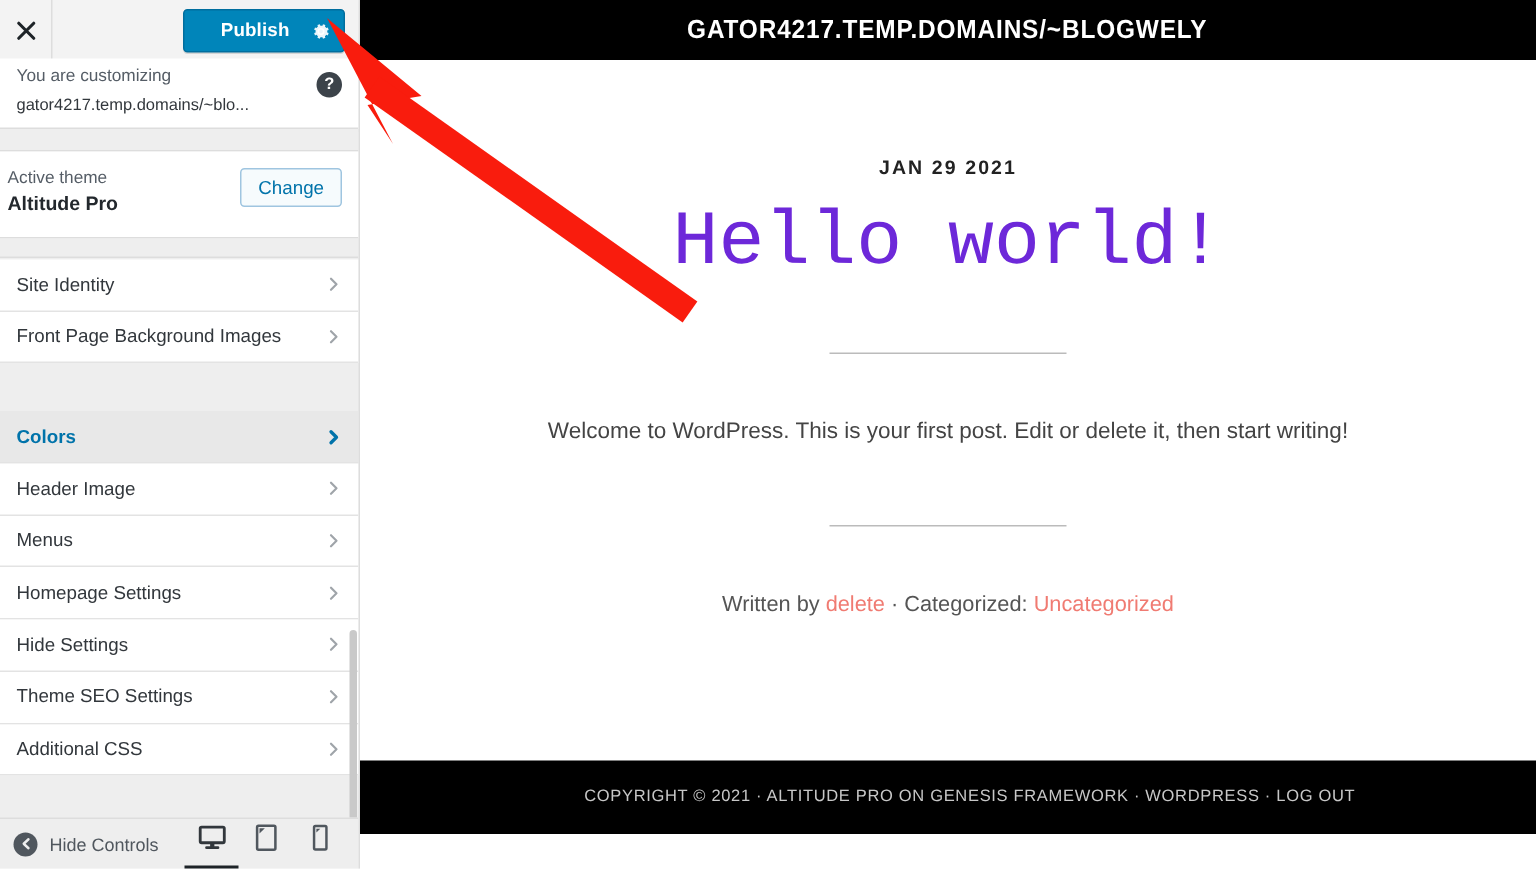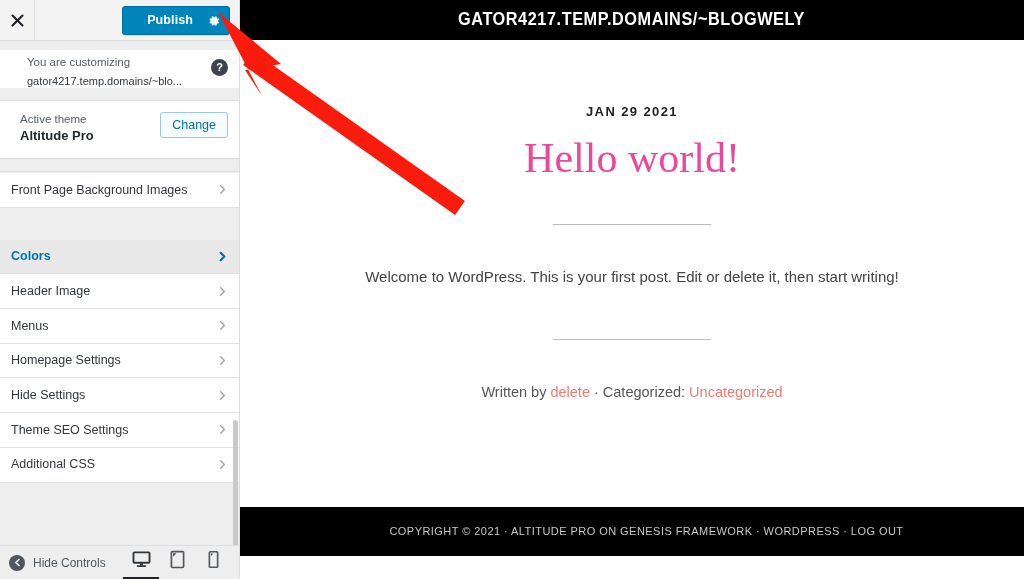--- a/index.html
+++ b/index.html
@@ -80,13 +80,13 @@
 
   .cust-info {
     position: absolute;
-    left: 0; top: 50px;
+    left: 0; top: 39px;
     width: 239px;
     height: 47px;
     background: #ffffff;
     border-bottom: 1px solid #dddddd;
     box-sizing: border-box;
-    padding: 5px 12px 0 27px;
+    padding: 5px 12px 0 11px;
   }
   .cust-info-label {
     font-size: 11.5px;

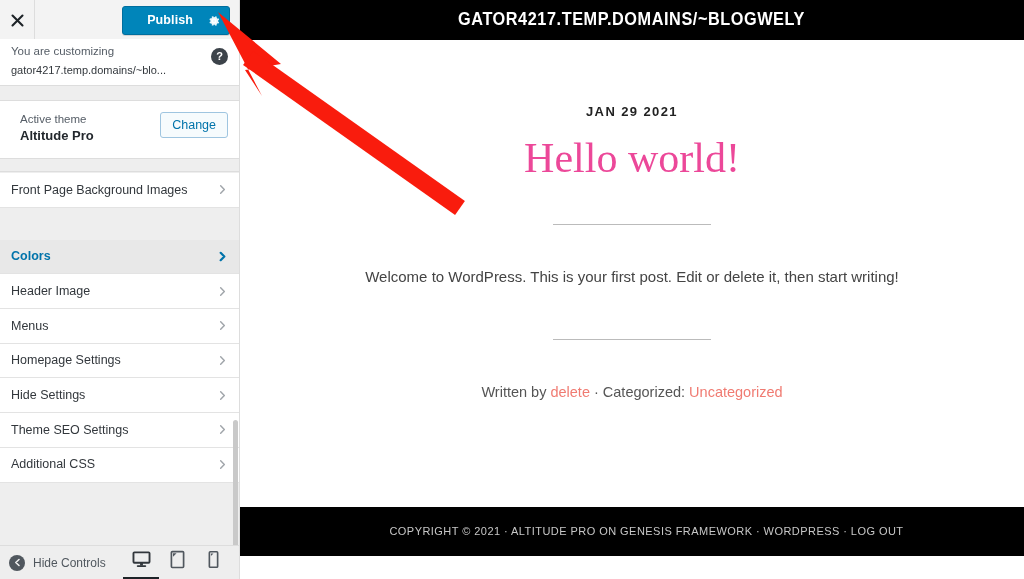--- a/index.html
+++ b/index.html
@@ -137,7 +137,7 @@
     background: #ffffff;
     border-bottom: 1px solid #dddddd;
     box-sizing: border-box;
-    padding: 11px 12px 0 20px;
+    padding: 11px 12px 0 5px;
   }
   .theme-active-label {
     font-size: 11.5px;

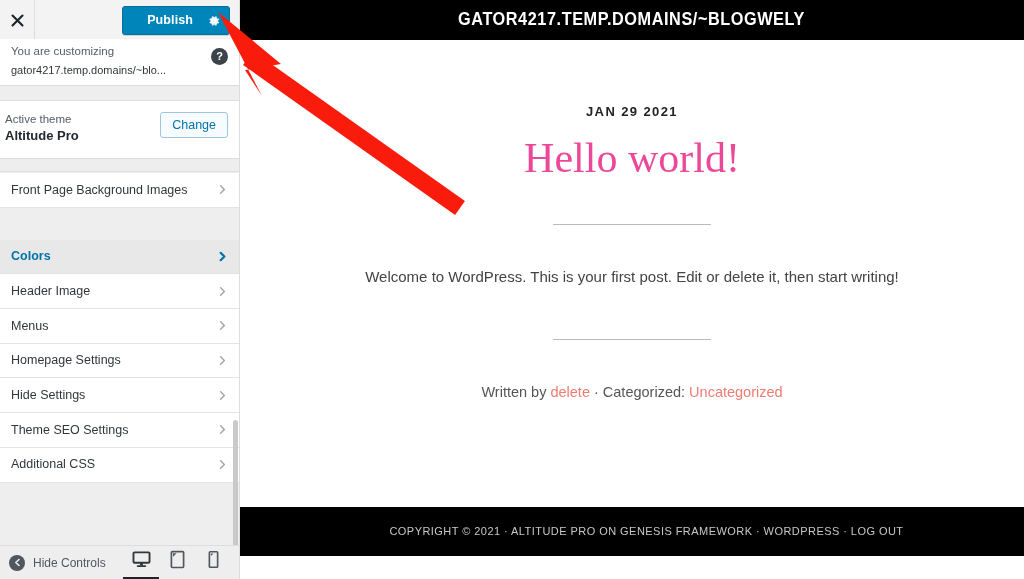--- a/index.html
+++ b/index.html
@@ -414,6 +414,14 @@
 
     <div class="nav-list">
       <div class="nav-item">
+        <span class="nav-label">Site Identity</span>
+        <span>
+            <svg class="chev" viewBox="0 0 12 12">
+              <path d="M4 2 L8 6 L4 10" fill="none" stroke-width="1.6" stroke-linecap="round" stroke-linejoin="round"></path>
+            </svg>
+          </span>
+      </div>
+      <div class="nav-item">
         <span class="nav-label">Front Page Background Images</span>
         <span>
             <svg class="chev" viewBox="0 0 12 12">

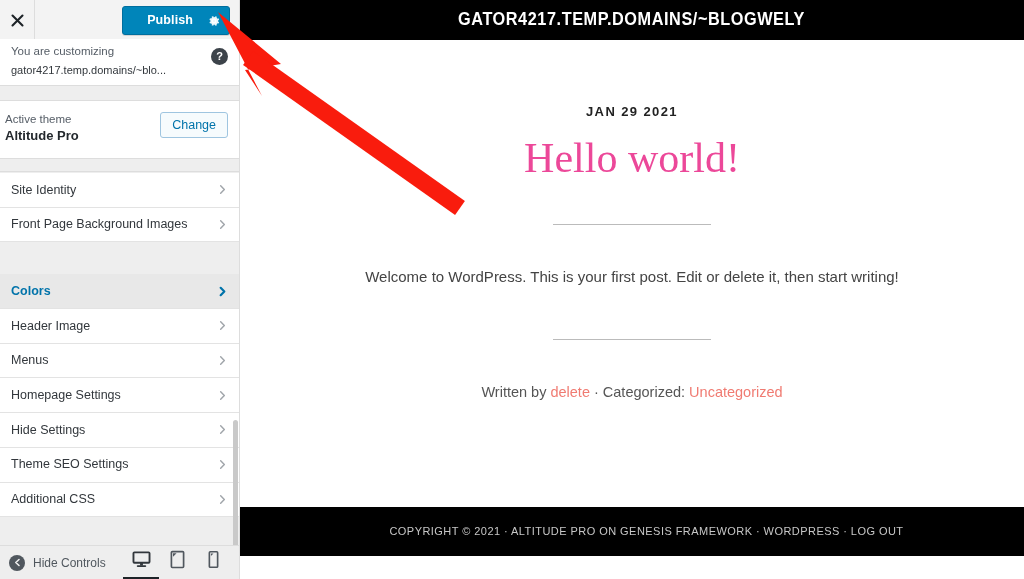--- a/index.html
+++ b/index.html
@@ -312,11 +312,11 @@
   }
   .entry-title {
     margin-top: 16px;
-    font-size: 42px;
+    font-size: 51px;
     font-weight: 300;
-    color: #ec4899;
+    color: #6d28d9;
     line-height: 1.15;
-    font-family: Liberation Serif, serif;
+    font-family: Liberation Mono, monospace;
   }
   .hr-divider {
     width: 158px;

